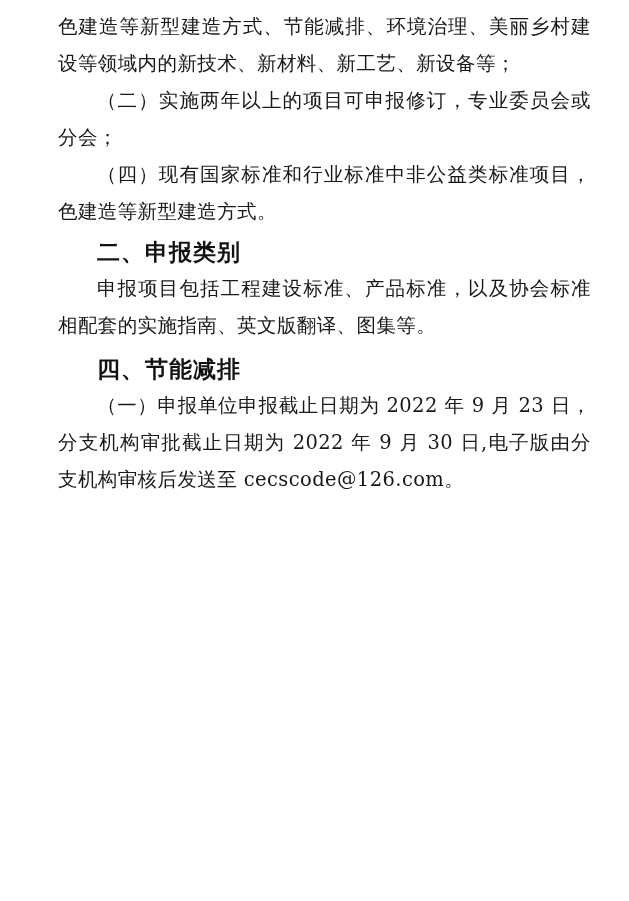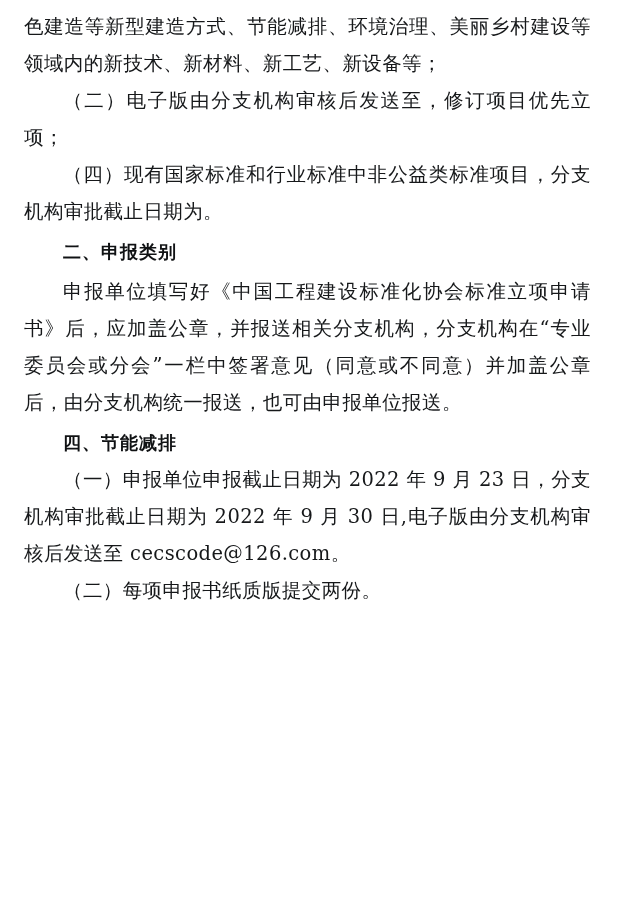--- a/index.html
+++ b/index.html
@@ -19,7 +19,7 @@
     width: 629px;
     height: 901px;
     box-sizing: border-box;
-    padding: 8px 38px 0 24px;
+    padding: 8px 38px 0 58px;
   }
   .para {
     font-size: 19.5px;

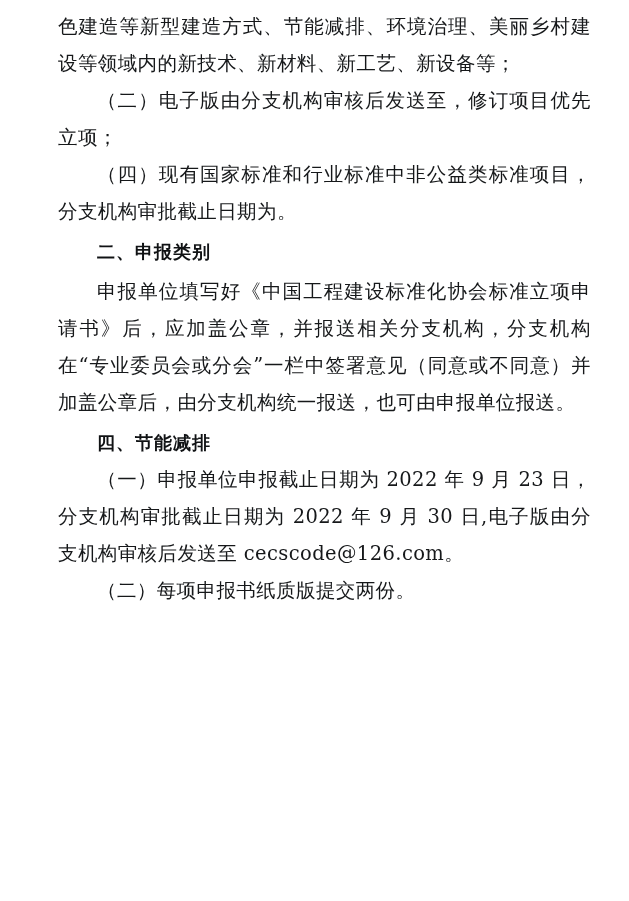--- a/index.html
+++ b/index.html
@@ -52,7 +52,7 @@
 <div id="page">
 
   <p class="para">色建造等新型建造方式、节能减排、环境治理、美丽乡村建设等领域内的新技术、新材料、新工艺、新设备等；</p>
-  <p class="para indent">（二）电子版由分支机构审核后发送至，修订项目优先立项；</p>
+  <p class="para indent">（二）实施两年以上的项目可申报修订，专业委员会或分会；</p>
   <p class="para indent">（四）现有国家标准和行业标准中非公益类标准项目，分支机构审批截止日期为。</p>
 
   <div class="spacer-sm"></div>

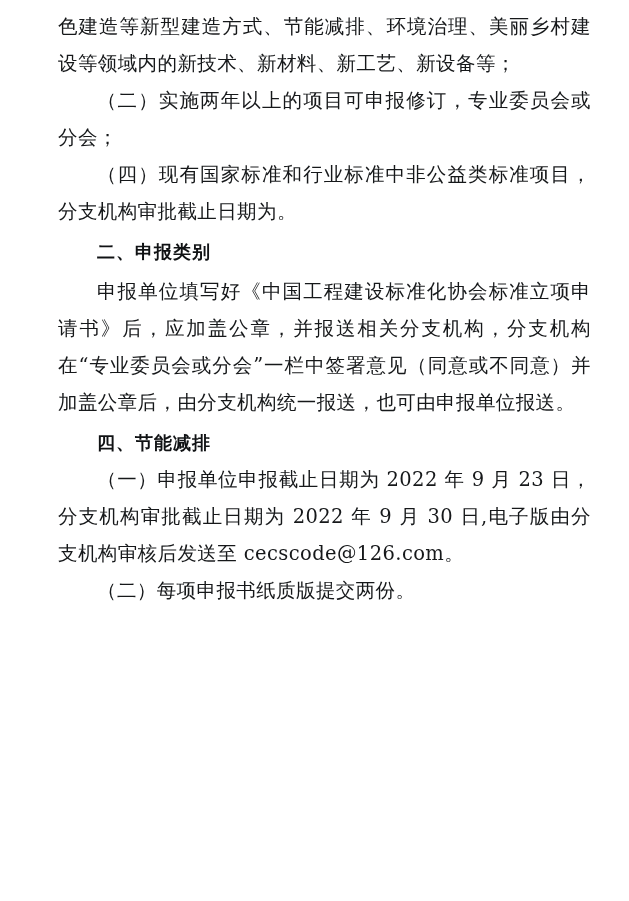--- a/index.html
+++ b/index.html
@@ -53,7 +53,7 @@
 
   <p class="para">色建造等新型建造方式、节能减排、环境治理、美丽乡村建设等领域内的新技术、新材料、新工艺、新设备等；</p>
   <p class="para indent">（二）实施两年以上的项目可申报修订，专业委员会或分会；</p>
-  <p class="para indent">（四）现有国家标准和行业标准中非公益类标准项目，分支机构审批截止日期为。</p>
+  <p class="para indent">（四）现有国家标准和行业标准中非公益类标准项目，色建造等新型建造方式。</p>
 
   <div class="spacer-sm"></div>
   <h2 class="heading">二、申报类别</h2>

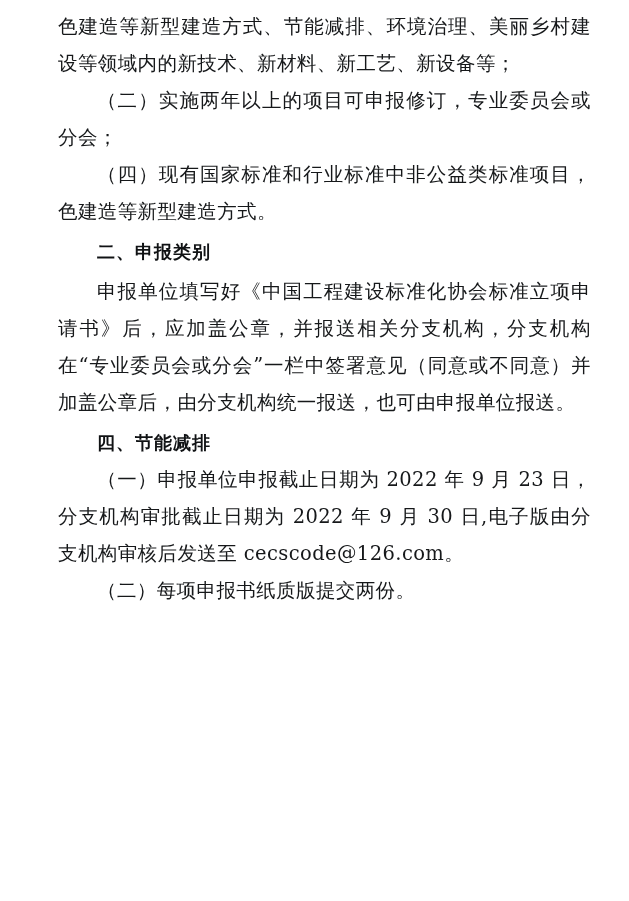--- a/index.html
+++ b/index.html
@@ -36,7 +36,7 @@
     text-indent: 39px;
   }
   .heading {
-    font-size: 18px;
+    font-size: 23px;
     line-height: 37px;
     font-weight: bold;
     margin: 0;

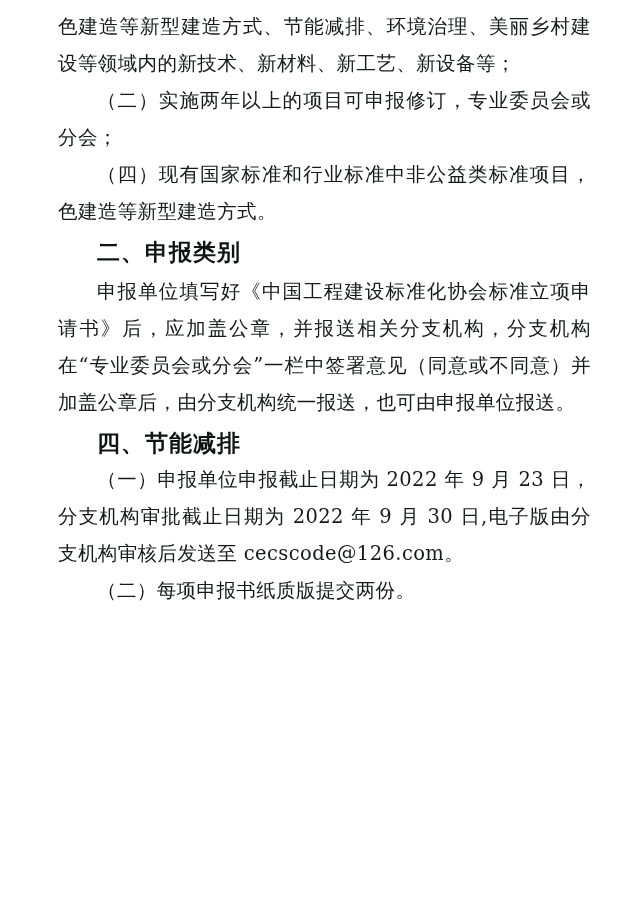--- a/index.html
+++ b/index.html
@@ -57,6 +57,7 @@
 
   <div class="spacer-sm"></div>
   <h2 class="heading">二、申报类别</h2>
+  <p class="para indent">申报项目包括工程建设标准、产品标准，以及协会标准相配套的实施指南、英文版翻译、图集等。</p>
 
   <div class="spacer-sm"></div>
   <p class="para indent">申报单位填写好《中国工程建设标准化协会标准立项申请书》后，应加盖公章，并报送相关分支机构，分支机构在“专业委员会或分会”一栏中签署意见（同意或不同意）并加盖公章后，由分支机构统一报送，也可由申报单位报送。</p>

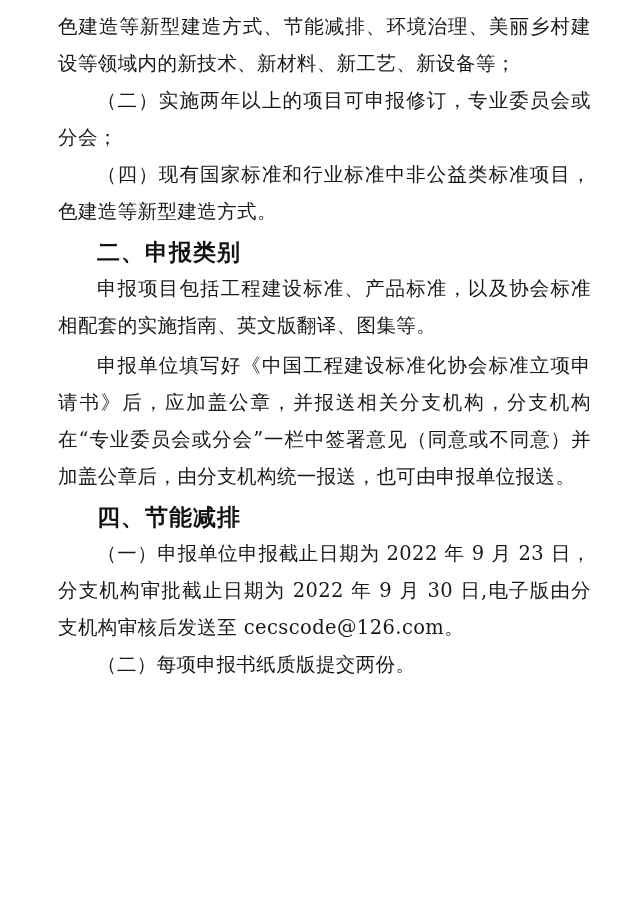--- a/index.html
+++ b/index.html
@@ -60,7 +60,6 @@
   <p class="para indent">申报项目包括工程建设标准、产品标准，以及协会标准相配套的实施指南、英文版翻译、图集等。</p>
 
   <div class="spacer-sm"></div>
-  <p class="para indent">申报单位填写好《中国工程建设标准化协会标准立项申请书》后，应加盖公章，并报送相关分支机构，分支机构在“专业委员会或分会”一栏中签署意见（同意或不同意）并加盖公章后，由分支机构统一报送，也可由申报单位报送。</p>
 
   <div class="spacer-sm"></div>
   <h2 class="heading">四、节能减排</h2>

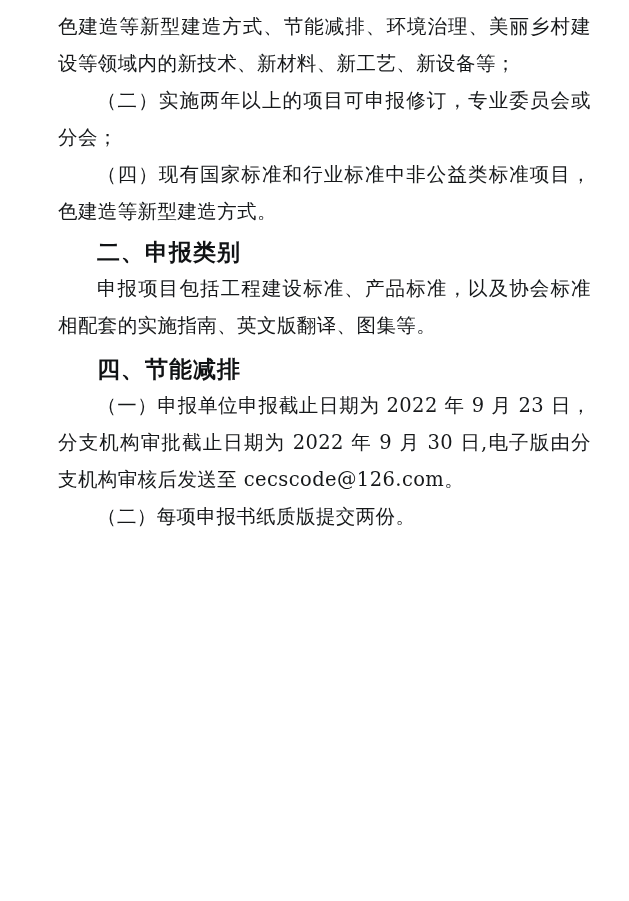--- a/index.html
+++ b/index.html
@@ -64,7 +64,6 @@
   <div class="spacer-sm"></div>
   <h2 class="heading">四、节能减排</h2>
   <p class="para indent">（一）申报单位申报截止日期为 2022 年 9 月 23 日，分支机构审批截止日期为 2022 年 9 月 30 日,电子版由分支机构审核后发送至 cecscode@126.com。</p>
-  <p class="para indent">（二）每项申报书纸质版提交两份。</p>
 
 </div>
 

